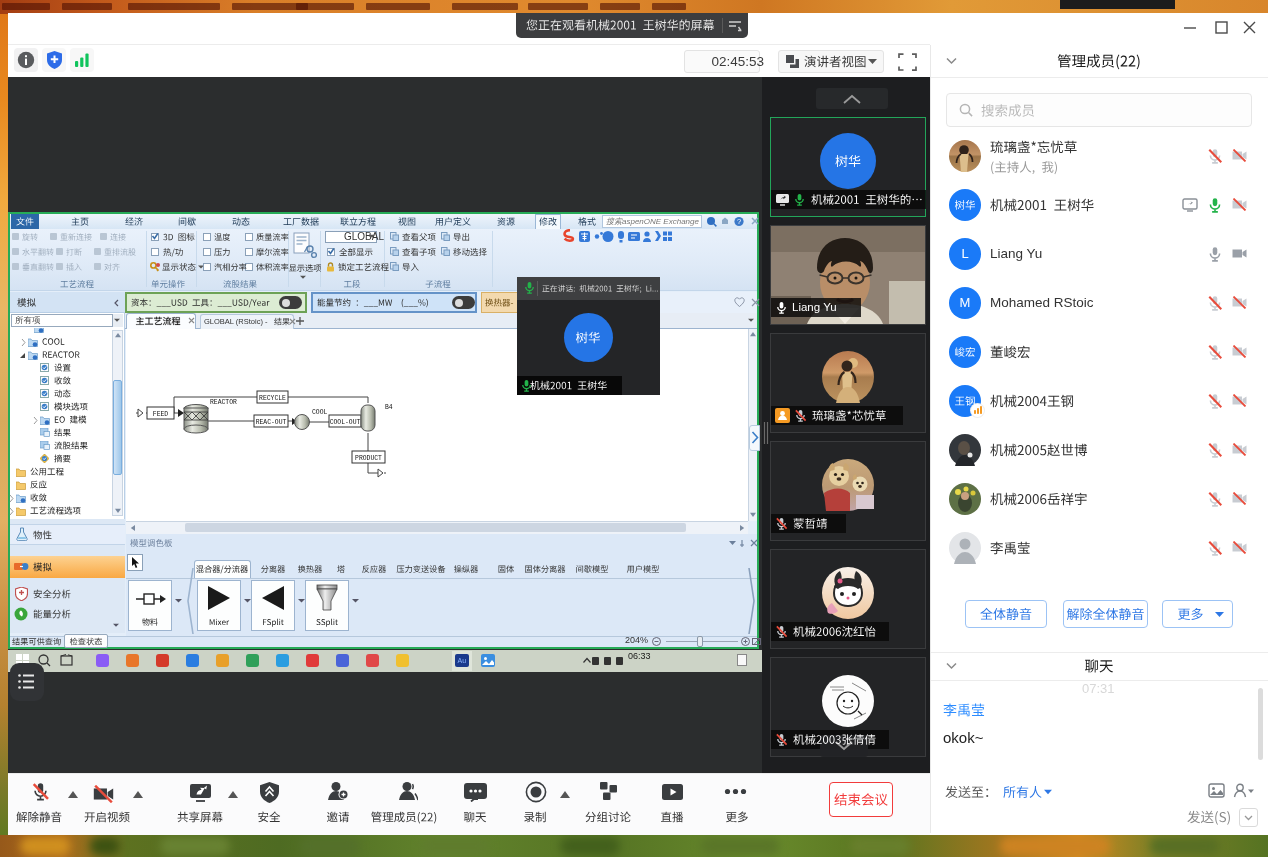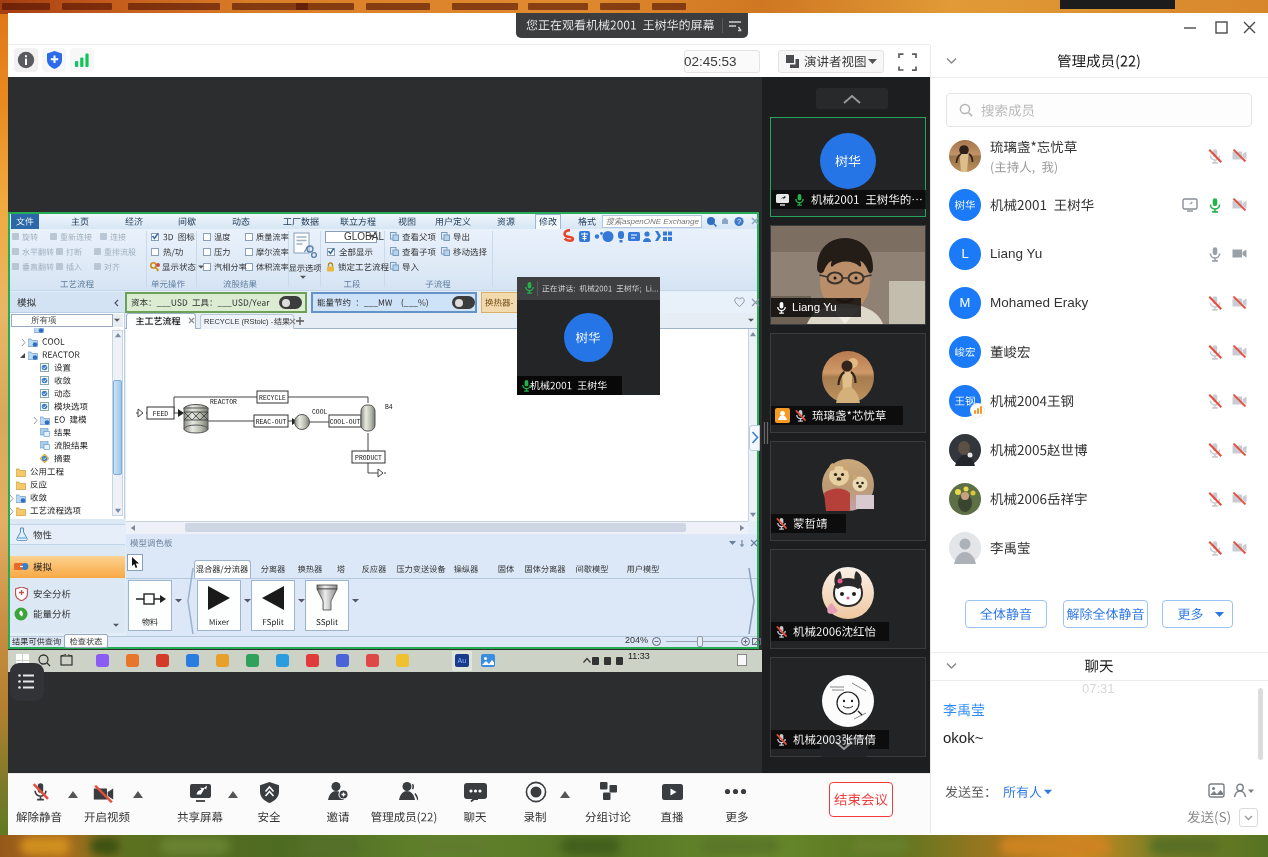--- a/index.html
+++ b/index.html
@@ -70,7 +70,7 @@
     </g>
   </svg>
 <div class="a" style="left:684px;top:50px;width:76px;height:23px;background:#fafafa;border:1px solid #e3e3e3;border-radius:3px"></div>
-<div class="a" style="left:684px;top:50px;width:80px;height:23px;line-height:23px;text-align:left;font-size:13.5px;color:#3a3a3a">02:45:53</div>
+<div class="a" style="left:684px;top:50px;width:80px;height:23px;line-height:23px;text-align:right;font-size:13.5px;color:#3a3a3a">02:45:53</div>
 <div class="a" style="left:778px;top:50px;width:106px;height:23px;background:#f7f7f7;border:1px solid #e3e3e3;border-radius:3px"></div>
 <svg class="a" style="left:786px;top:55px" width="13" height="13" viewBox="0 0 13 13">
     <path d="M0 0h8v8H0Z M9.5 4h3.5v9H4V9.5h5.5Z" fill="#4a4c50"></path>

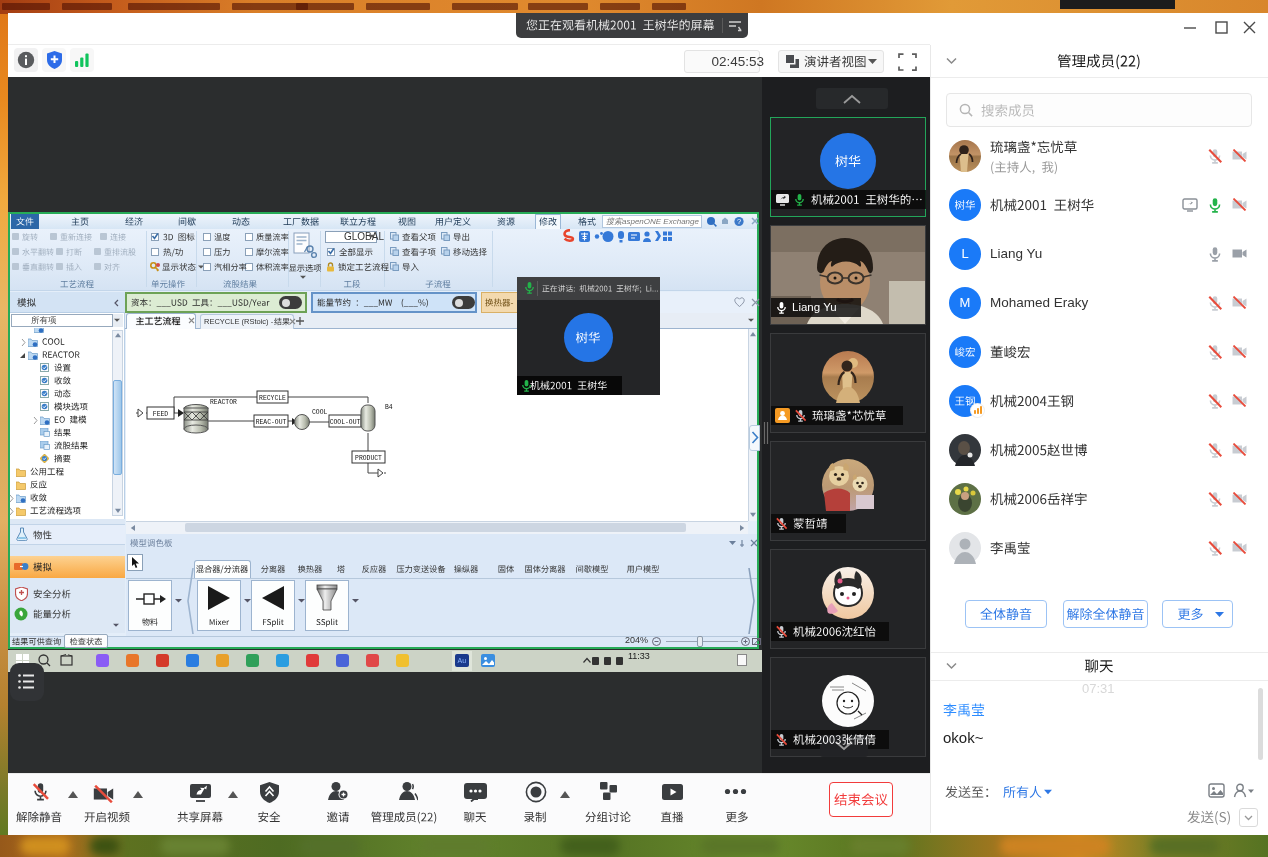--- a/index.html
+++ b/index.html
@@ -757,7 +757,7 @@
   </svg>
 <div class="a" style="left:949px;top:287px;width:32px;height:32px;border-radius:50%;background:#1a7af8"></div>
 <div class="a" style="left:949px;top:287px;width:32px;height:32px;line-height:32px;text-align:center;font-size:13px;color:#fff">M</div>
-<div class="a" style="left:990px;top:295px;font-size:13.5px;color:#333">Mohamed Eraky</div>
+<div class="a" style="left:990px;top:295px;font-size:13.5px;color:#333">Mohamed RStoic</div>
 <svg class="a" style="left:1207px;top:295px" width="16" height="16" viewBox="0 0 14 14">
     <g fill="none" stroke="#c8ccd2" stroke-width="1.4">
       <rect x="5" y="1" width="4" height="7" rx="2" fill="#c8ccd2" stroke="none"></rect>

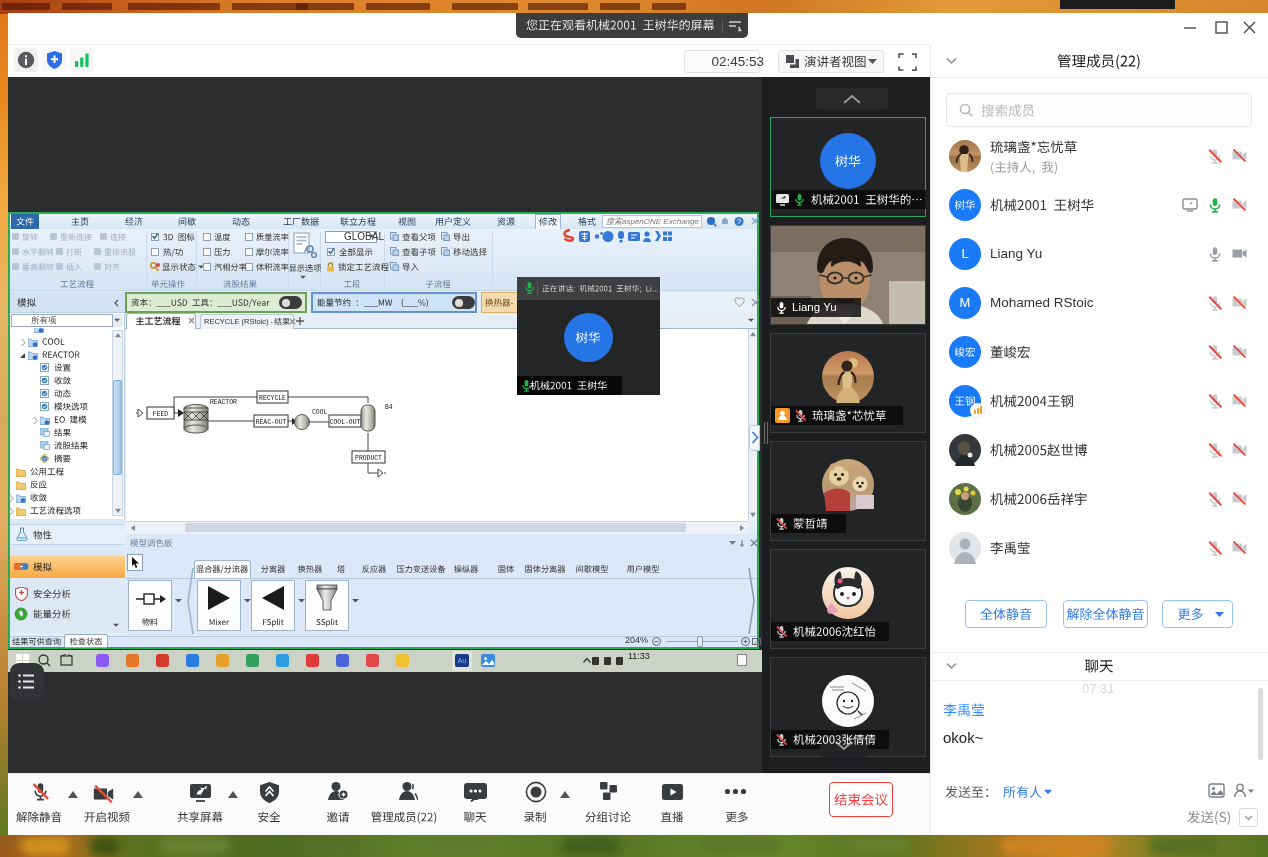--- a/index.html
+++ b/index.html
@@ -234,7 +234,7 @@
   </svg>
 <div class="a" style="left:10px;top:313px;width:115px;height:206px;background:#fff;border-right:1px solid #b9cfe6"></div>
 <div class="a" style="left:11px;top:314px;width:112px;height:13px;background:#fff;border:1px solid #97a9bd"></div>
-<div class="a" style="left:31px;top:314px;font-size:8.5px;line-height:13px;color:#444">所有项</div>
+<div class="a" style="left:15px;top:314px;font-size:8.5px;line-height:13px;color:#444">所有项</div>
 <div class="a" style="left:112px;top:314px;width:11px;height:13px;background:#e8edf3;border-left:1px solid #97a9bd"></div>
 <svg class="a" style="left:114px;top:318px" width="6" height="5" viewBox="0 0 6 5">
     <path d="M0 .8l3 3 3-3Z" fill="#555"></path>

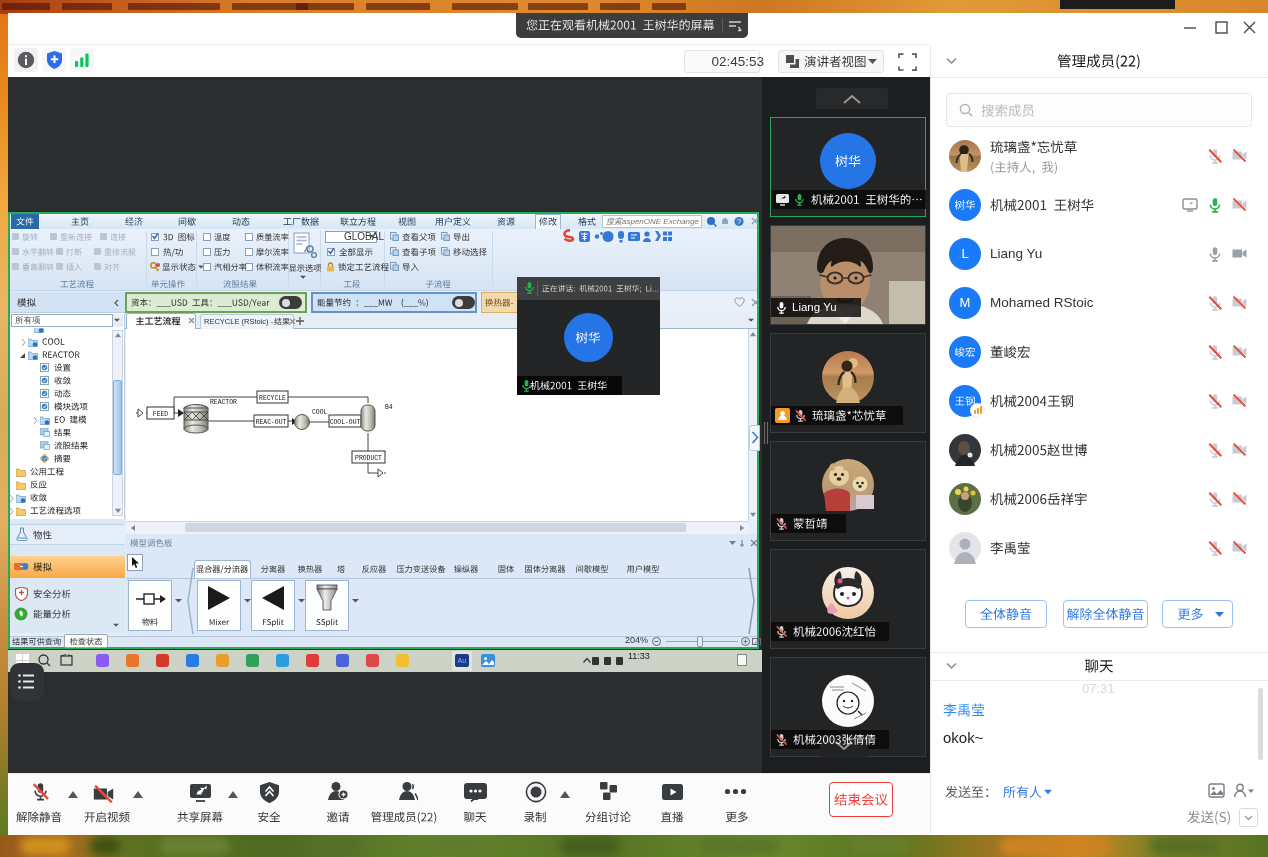--- a/index.html
+++ b/index.html
@@ -222,7 +222,7 @@
     <path d="M1 1l5 5M6 1l-5 5" stroke="#888" stroke-width="1.1"></path>
   </svg>
 <div class="a" style="left:200px;top:314px;width:94px;height:15px;background:#eef3f9;border:1px solid #b6c8dc;border-bottom:0;border-radius:3px 3px 0 0"></div>
-<div class="a" style="left:204px;top:314px;height:15px;line-height:15px;font-size:7.5px;color:#333">RECYCLE (RStoic) - </div>
+<div class="a" style="left:204px;top:314px;height:15px;line-height:15px;font-size:7.5px;color:#333">GLOBAL (RStoic) - </div>
 <svg class="a" style="left:289px;top:318px" width="7" height="7" viewBox="0 0 7 7">
     <path d="M1 1l5 5M6 1l-5 5" stroke="#888" stroke-width="1.1"></path>
   </svg>

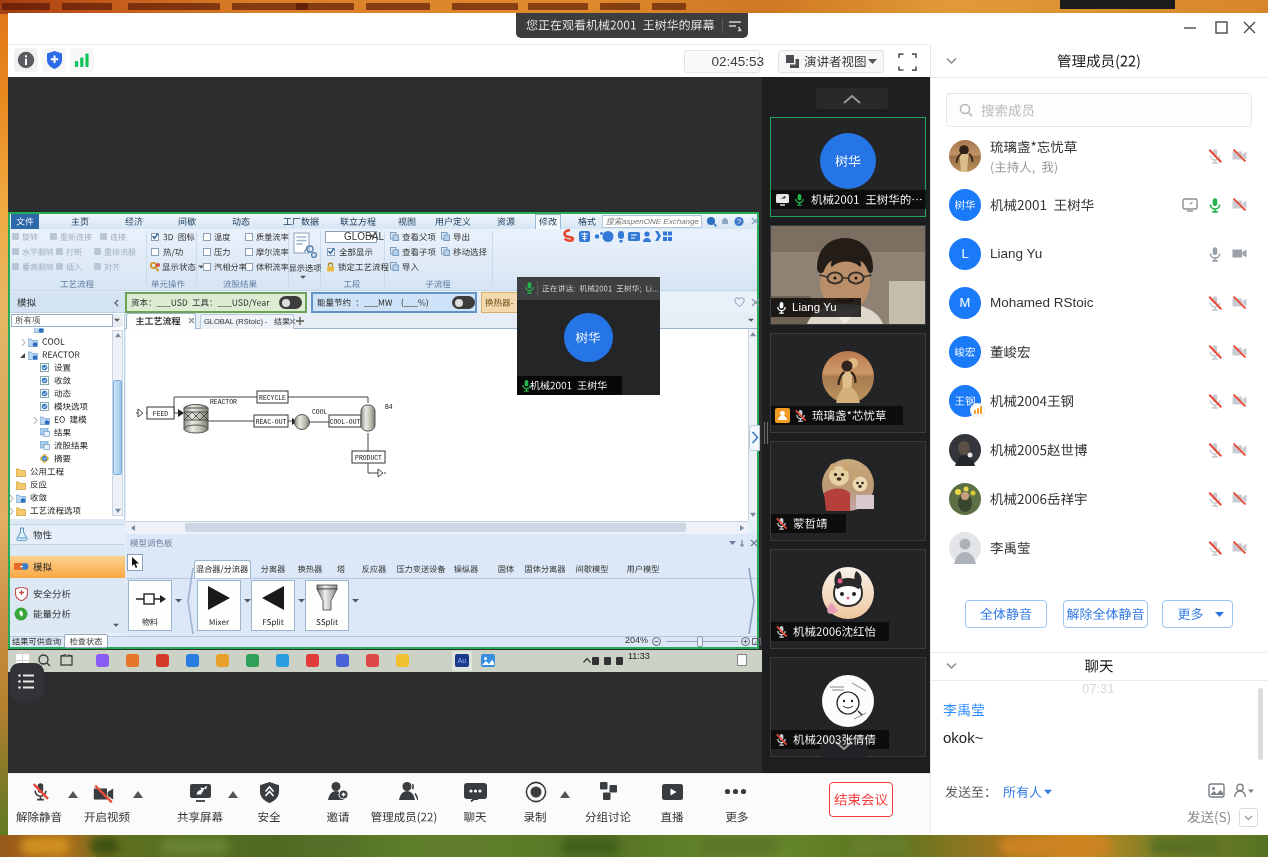--- a/index.html
+++ b/index.html
@@ -523,7 +523,7 @@
 <div class="a" style="left:592px;top:657px;width:7px;height:8px;background:#333;border-radius:1px"></div>
 <div class="a" style="left:604px;top:657px;width:7px;height:8px;background:#333;border-radius:1px"></div>
 <div class="a" style="left:616px;top:657px;width:7px;height:8px;background:#333;border-radius:1px"></div>
-<div class="a" style="left:628px;top:651px;font-size:9px;color:#1a1a1a">11:33</div>
+<div class="a" style="left:628px;top:651px;font-size:9px;color:#1a1a1a">06:33</div>
 <div class="a" style="left:737px;top:654px;width:10px;height:12px;background:#f8f8f8;border:1px solid #888"></div>
 <div class="a" style="left:10px;top:663px;width:34px;height:38px;background:#313336;border-radius:9px"></div>
 <svg class="a" style="left:18px;top:673px" width="18" height="17" viewBox="0 0 18 17">

